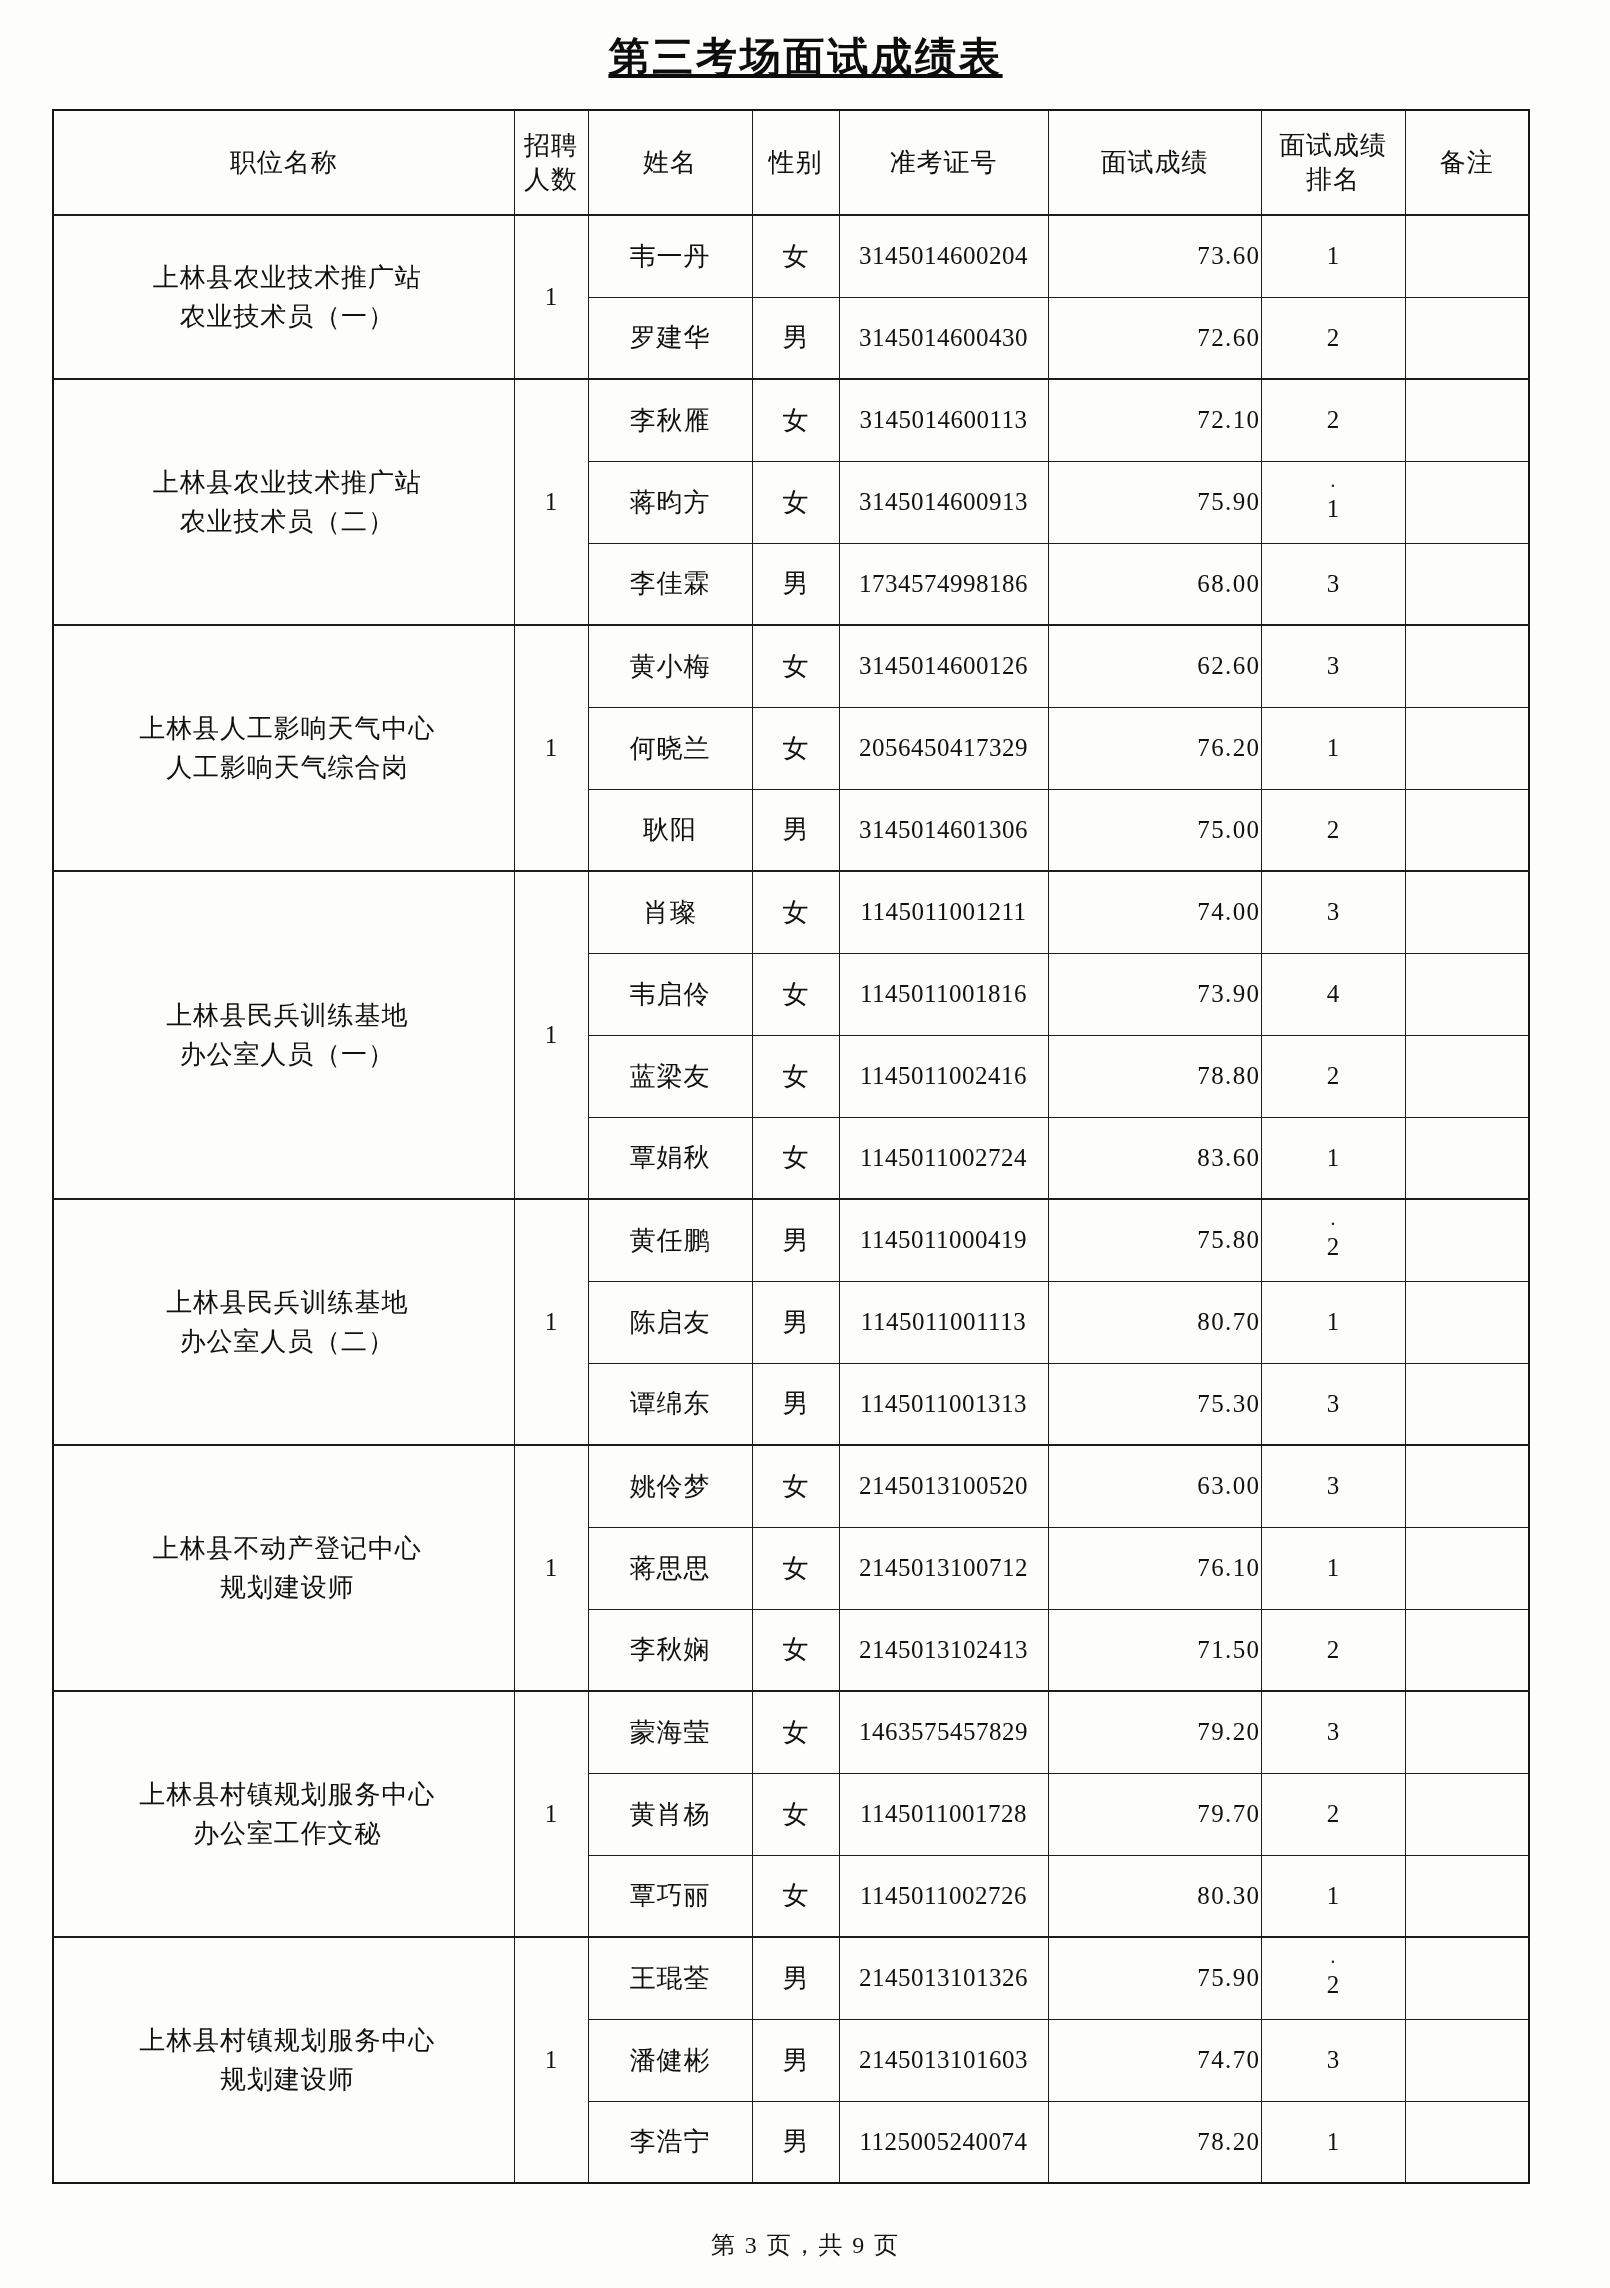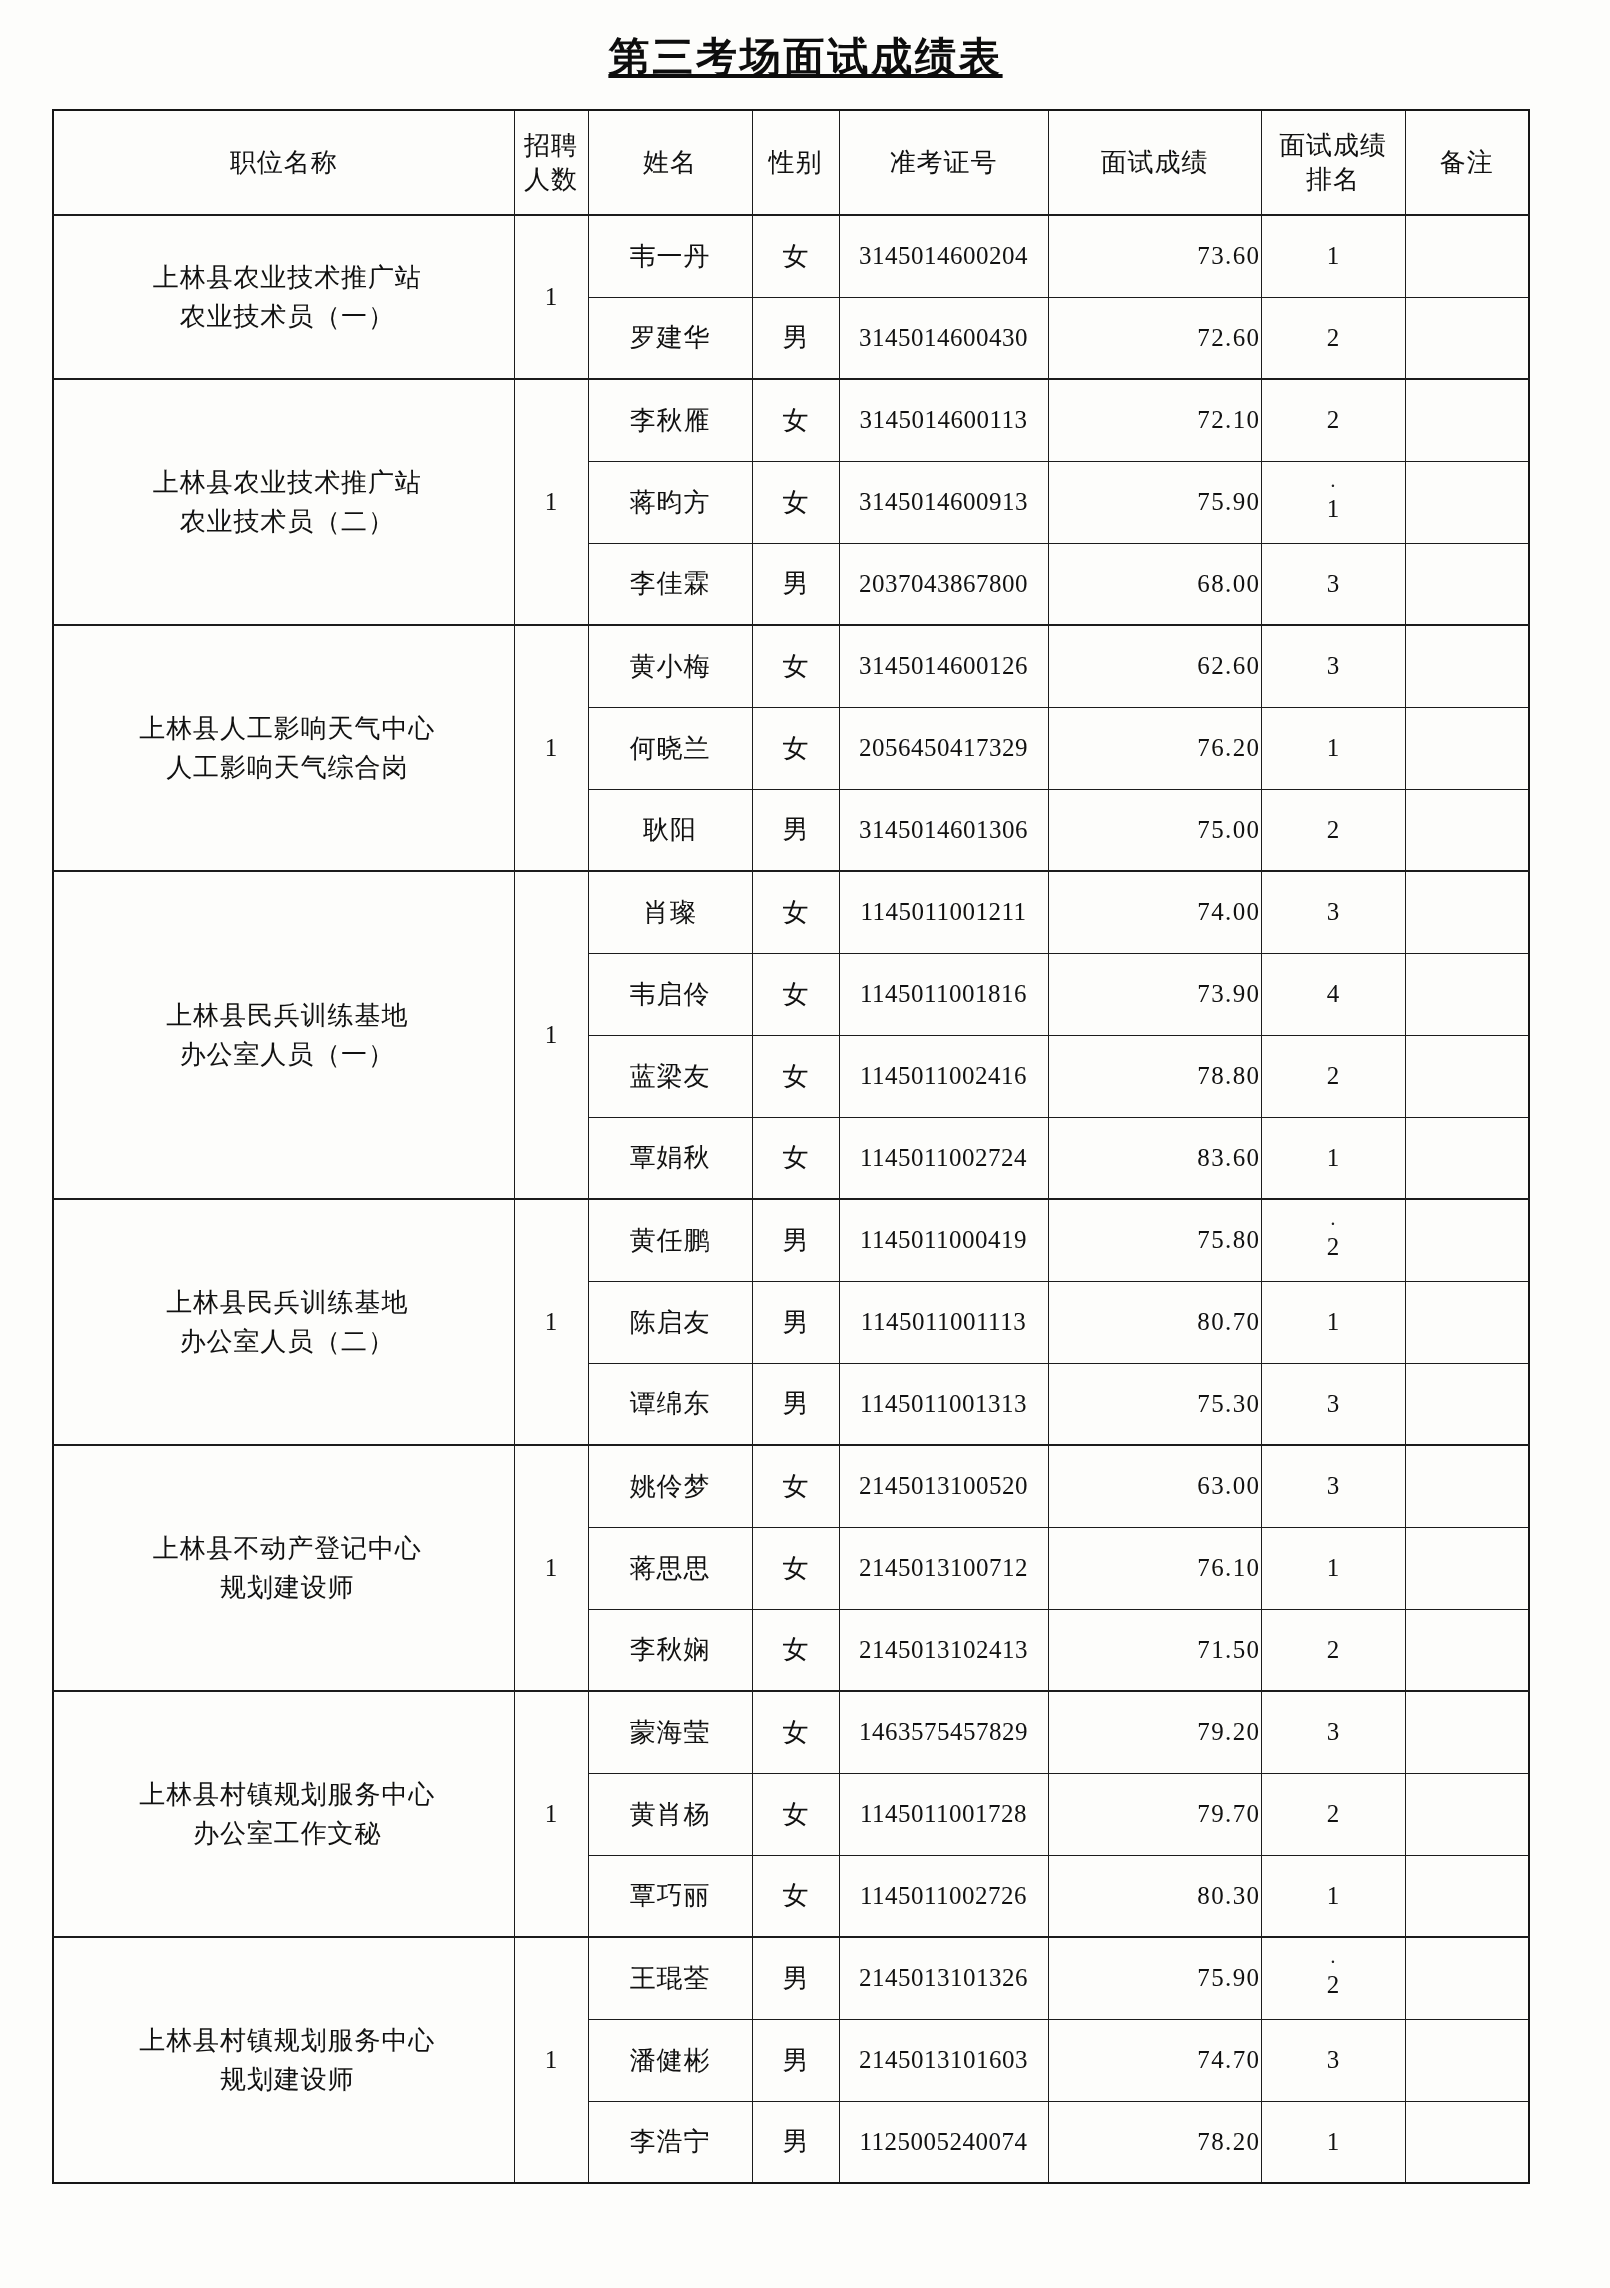--- a/index.html
+++ b/index.html
@@ -179,7 +179,7 @@
         <tr>
           <td class="name-cell">李佳霖</td>
           <td class="gender-cell">男</td>
-          <td class="ticket-cell">2037043867800</td>
+          <td class="ticket-cell">1734574998186</td>
           <td class="score-cell">68.00</td>
           <td class="rank-cell">
             <div>3</div>

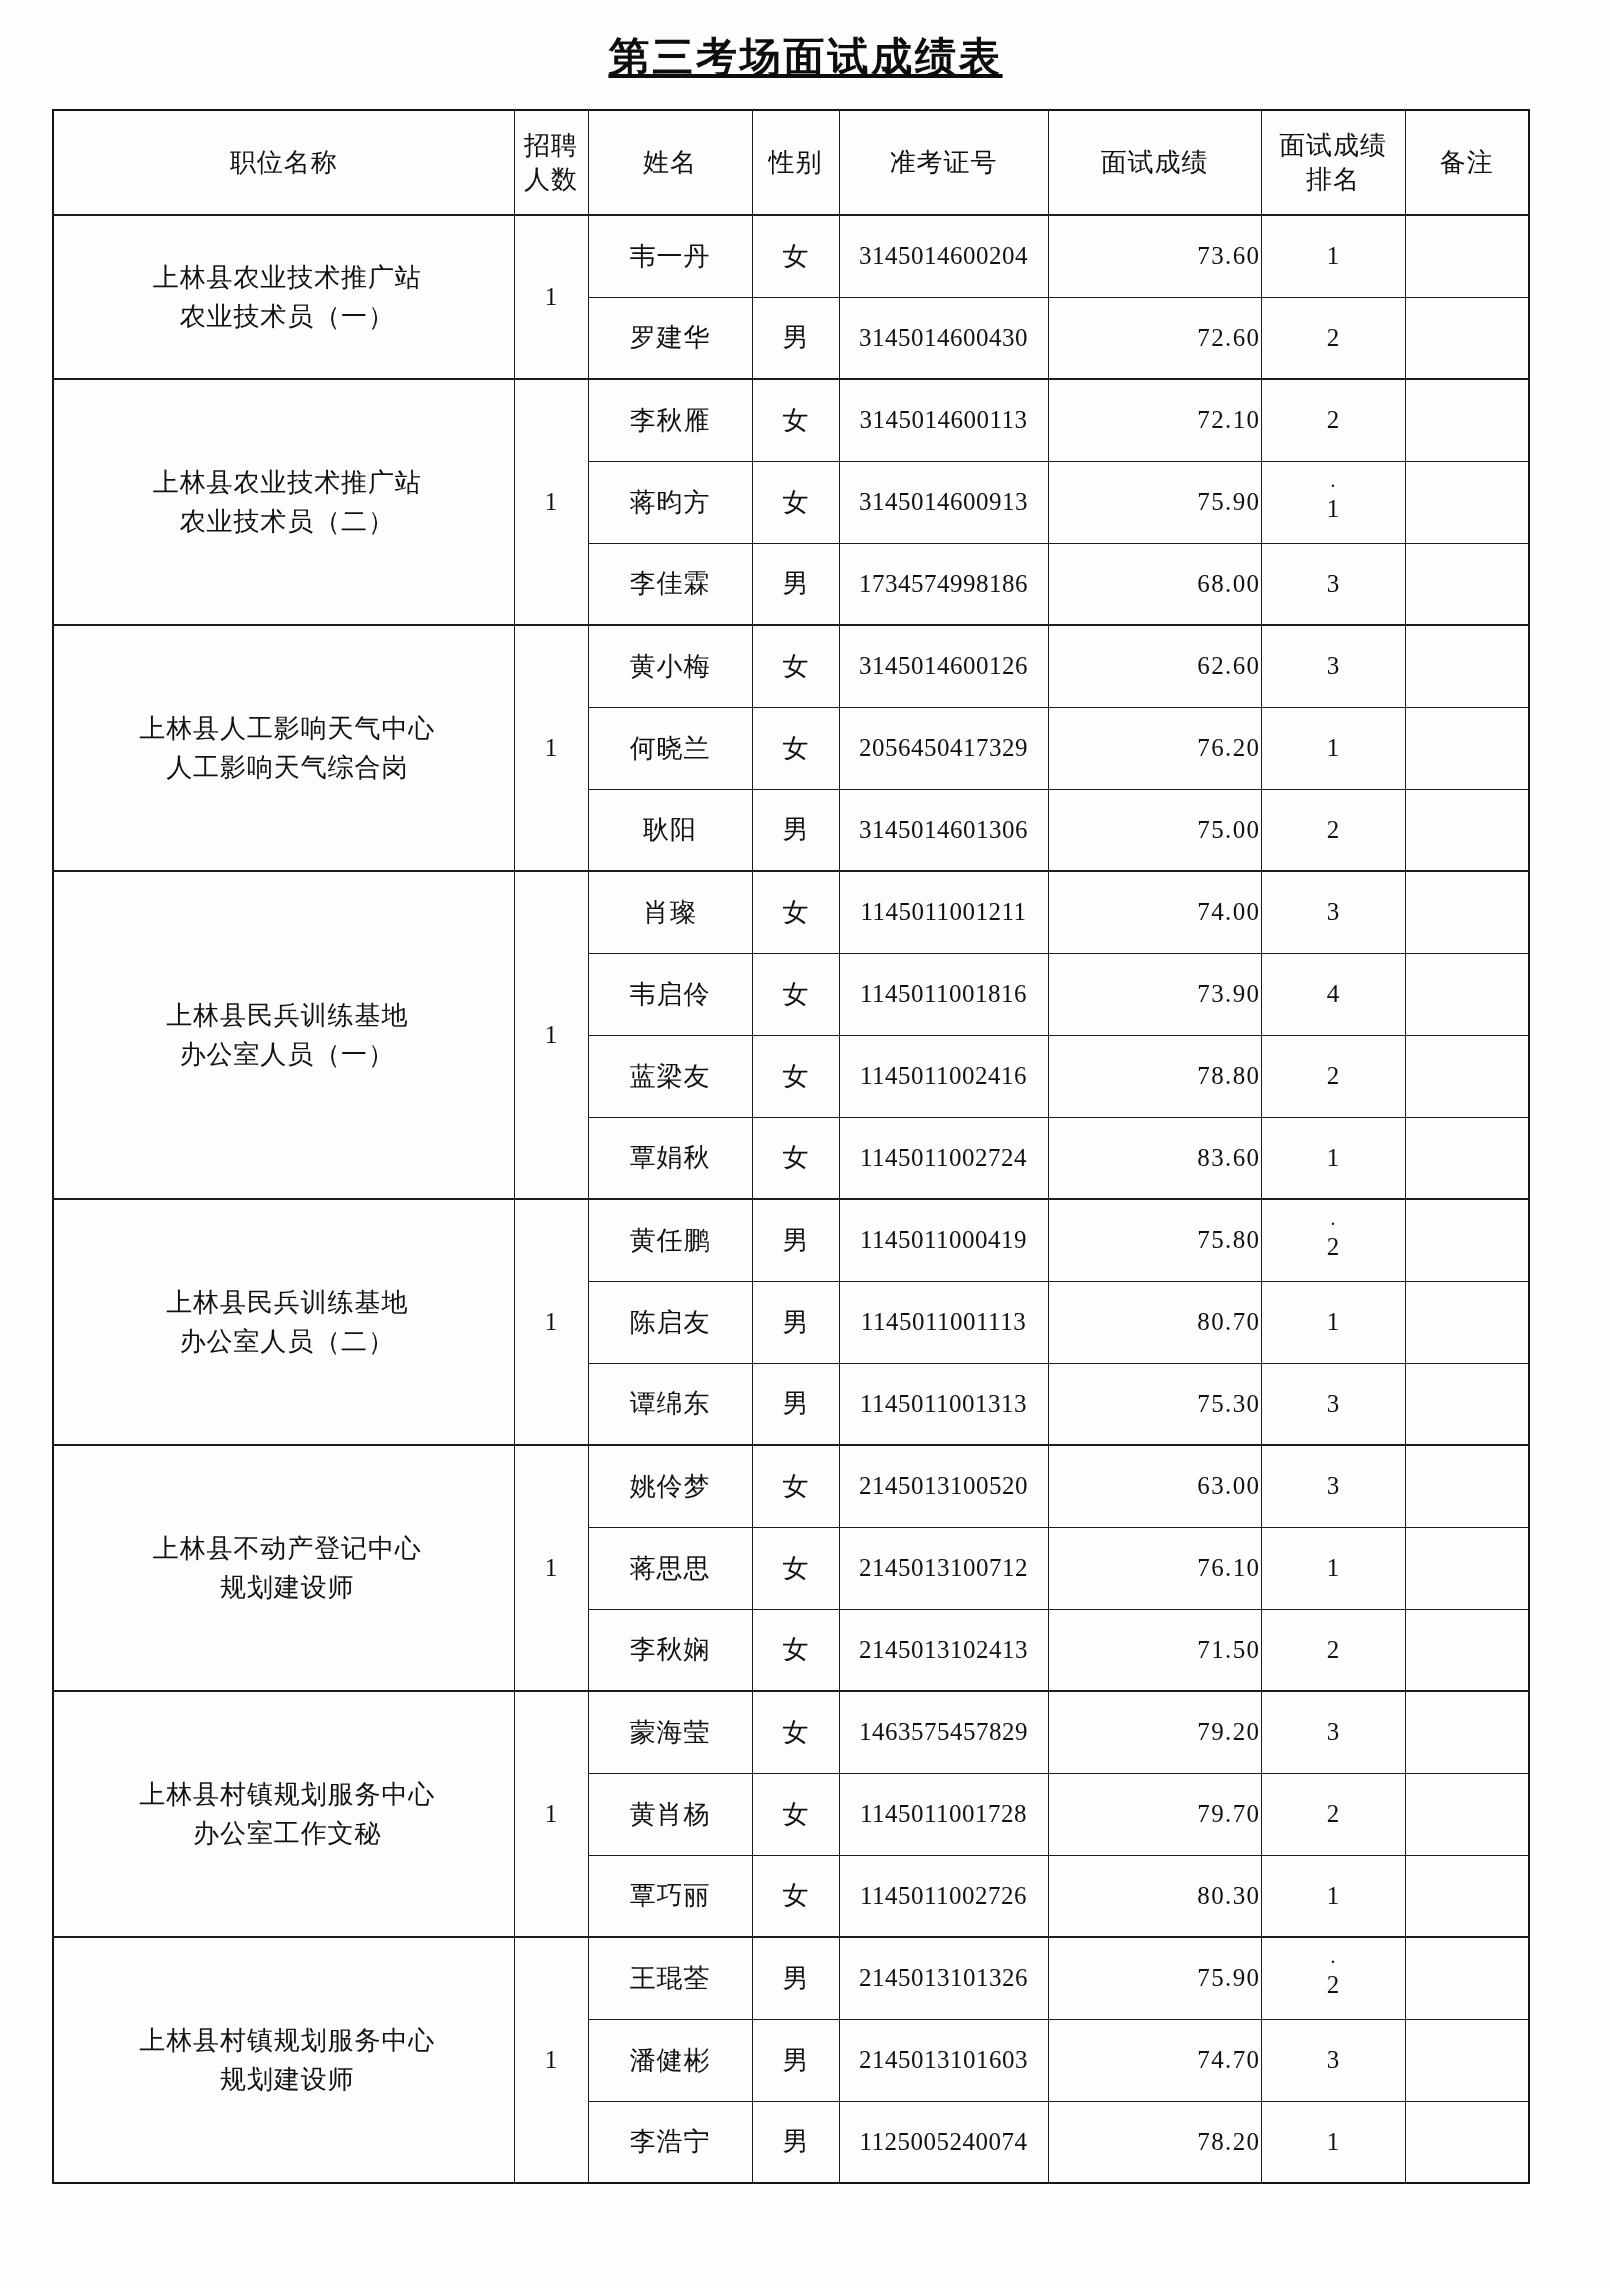--- a/index.html
+++ b/index.html
@@ -411,6 +411,7 @@
       </tbody>
   </table>
 
+  <div class="page-footer">第 3 页，共 9 页</div>
 </div>
 
 

